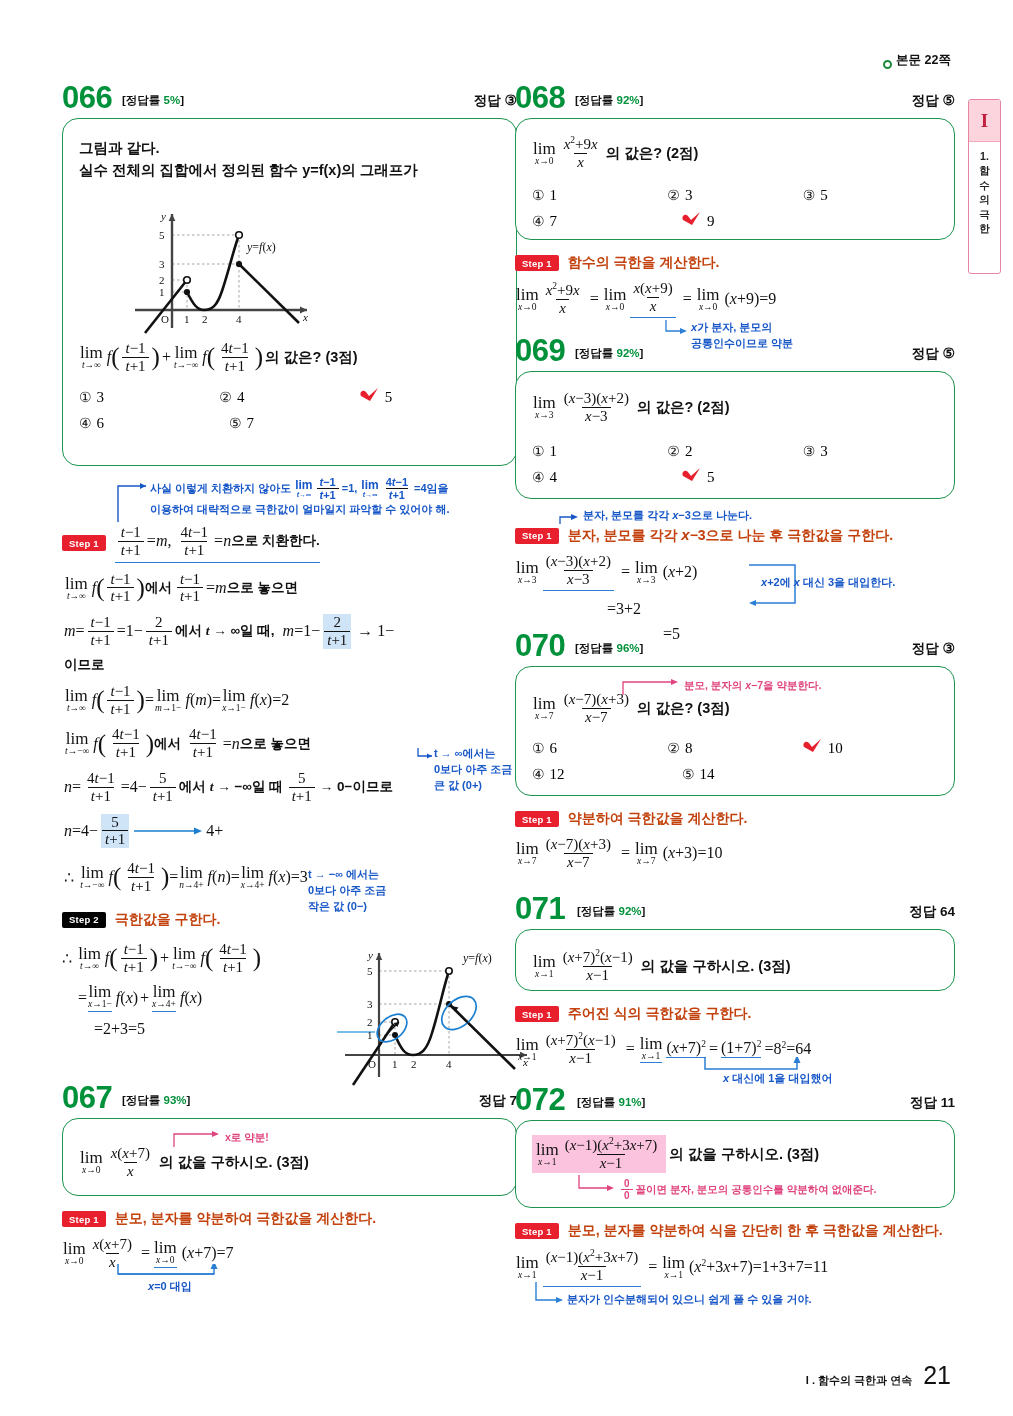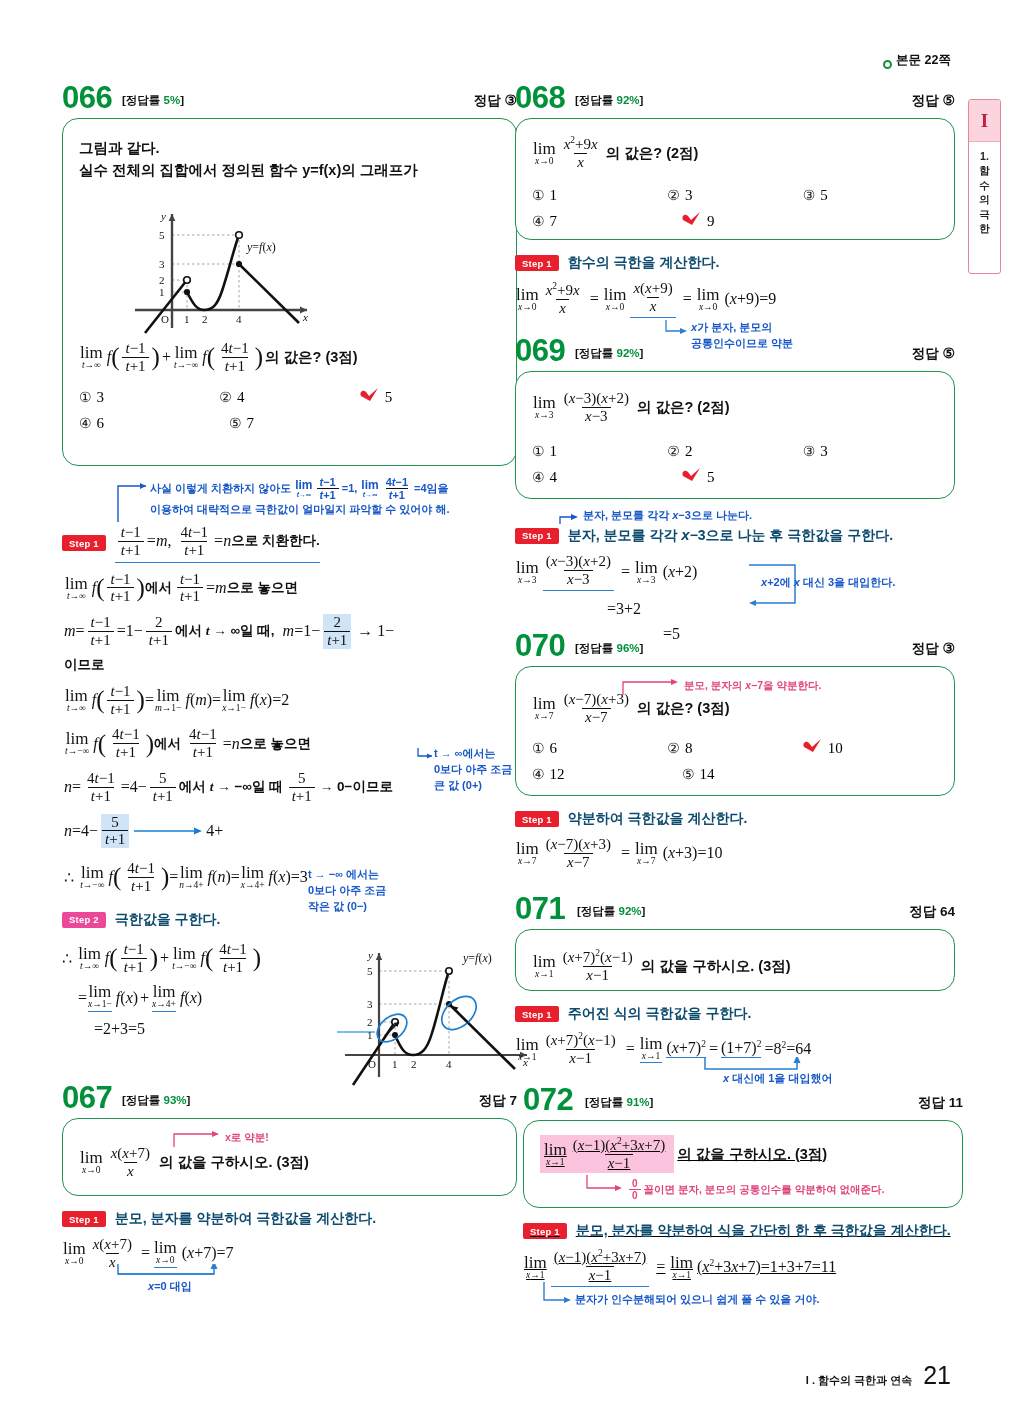--- a/index.html
+++ b/index.html
@@ -114,7 +114,7 @@
     padding:2.5px 7px 2.5px 7px; letter-spacing:0.2px; white-space:nowrap;
   }
   .step-text {
-    font-family:"Liberation Sans", sans-serif; font-size:14px; font-weight:bold; color:#0c4a6e;
+    font-family:"Liberation Sans", sans-serif; font-size:14px; font-weight:bold; color:#c2410c;
   }
 
   

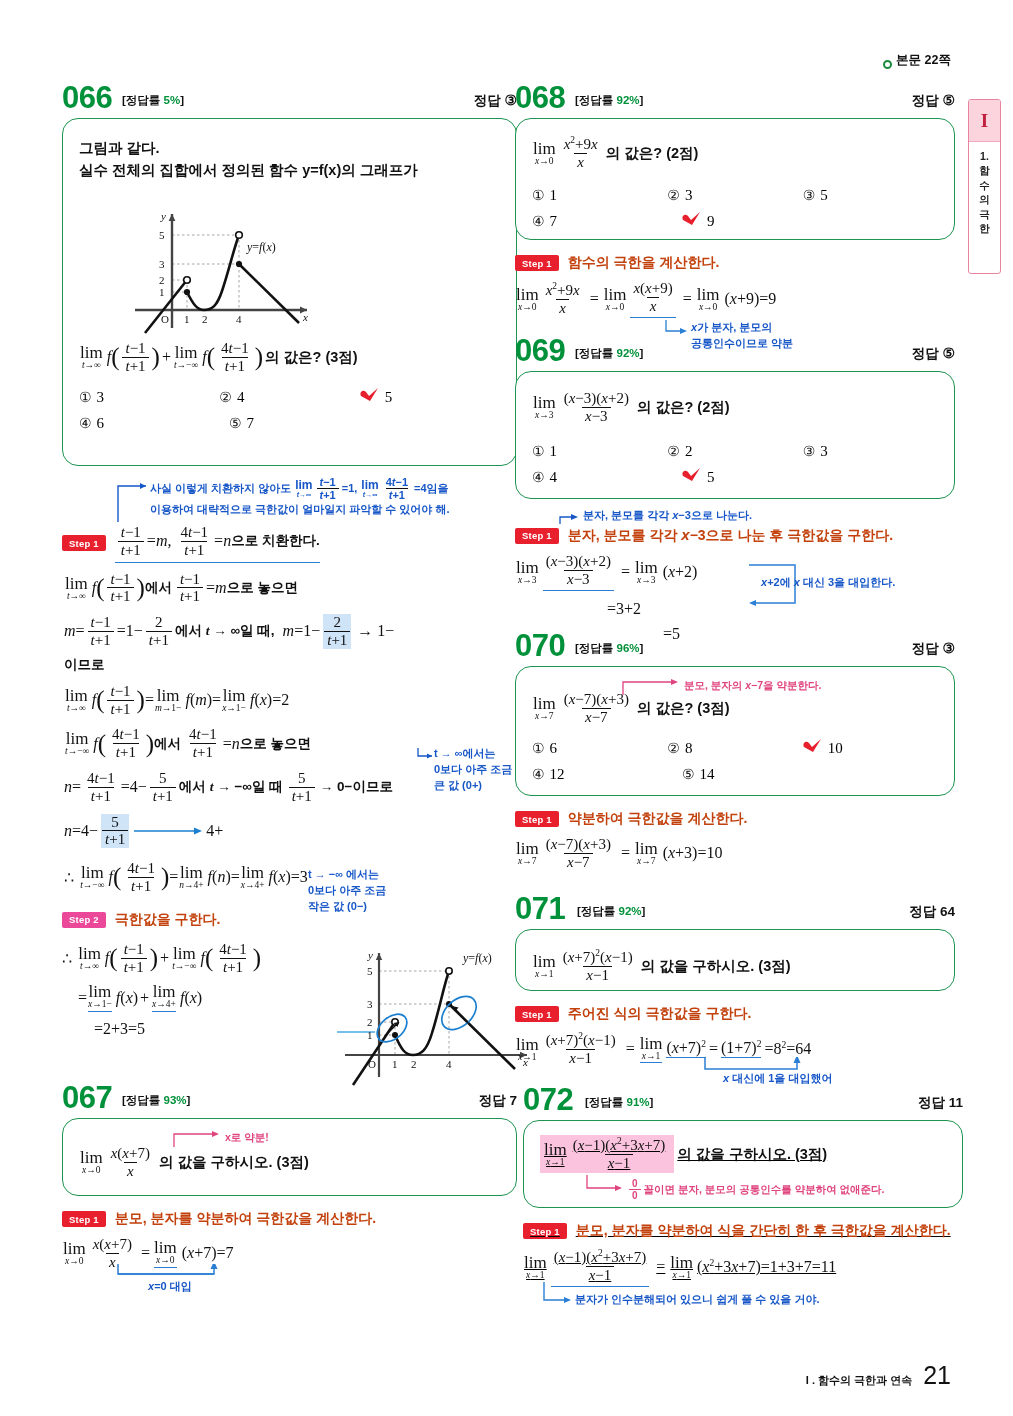--- a/index.html
+++ b/index.html
@@ -491,7 +491,7 @@
       </div>
 
       <div class="step-line" style="margin-top:16px;">
-        <span class="step-badge" style="background:#ec4899;">Step 2</span>
+        <span class="step-badge" style="background:#000000;">Step 2</span>
         <span class="step-text">극한값을 구한다.</span>
       </div>
 

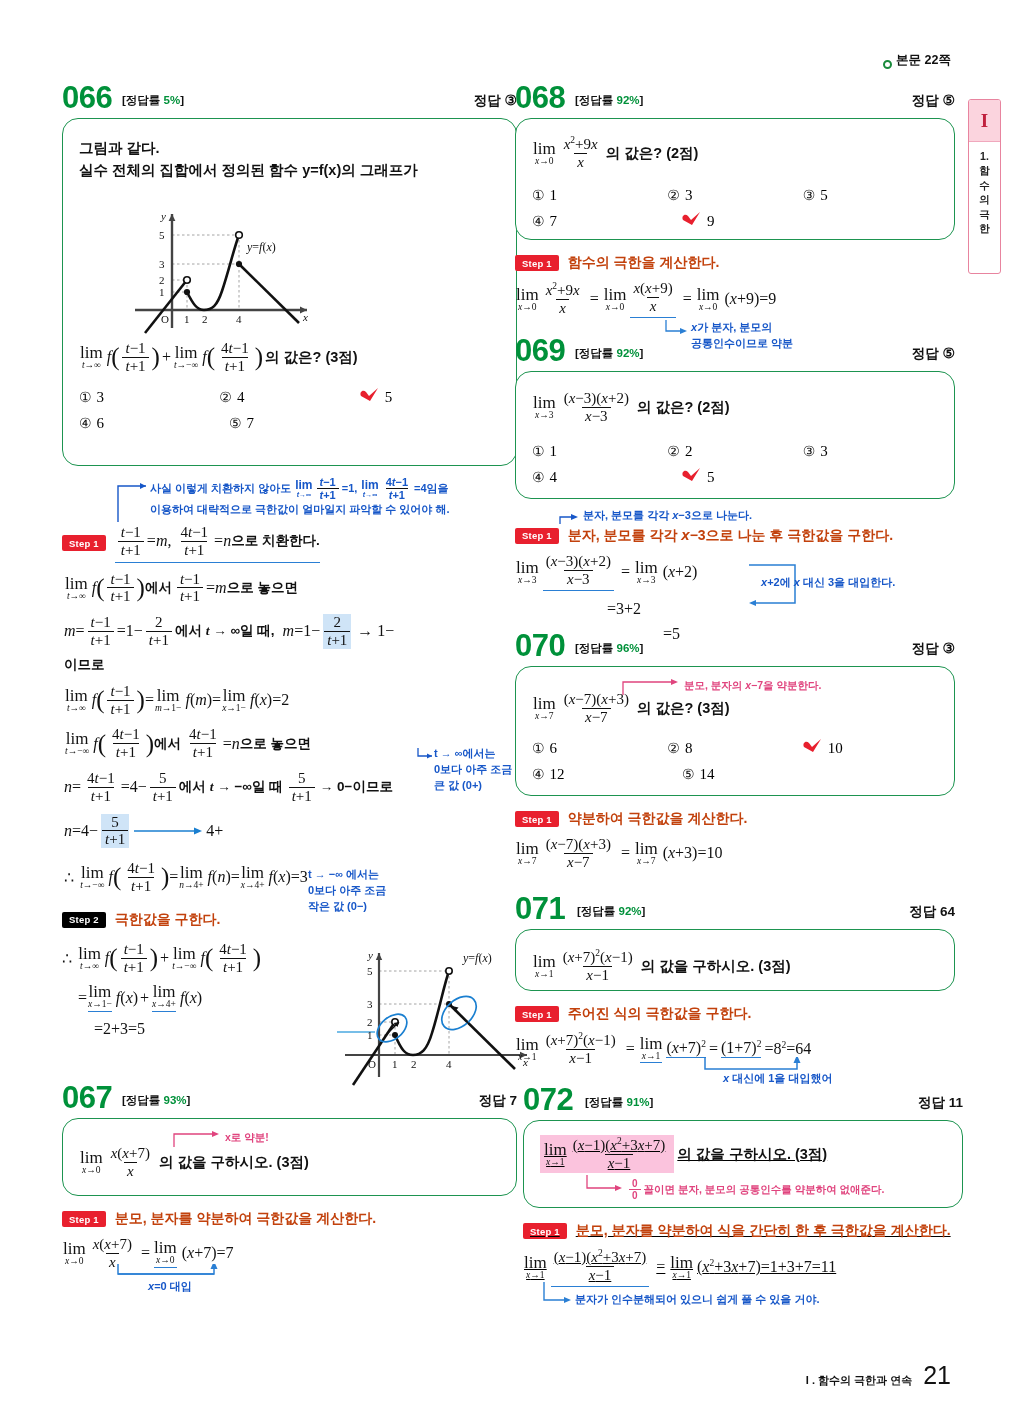--- a/index.html
+++ b/index.html
@@ -968,7 +968,7 @@
       </div>
     </div>
 
-    <div style="position:absolute; left:8px; top:1086px; width:440px;text-decoration:underline;">
+    <div style="position:absolute; left:0; top:1086px; width:440px;">
       <div class="prob-head">
         <span class="prob-num">072</span>
         <span class="prob-rate" style="left:62px;"><span>[정답률 </span><span class="pct">91%</span><span>]</span></span>

